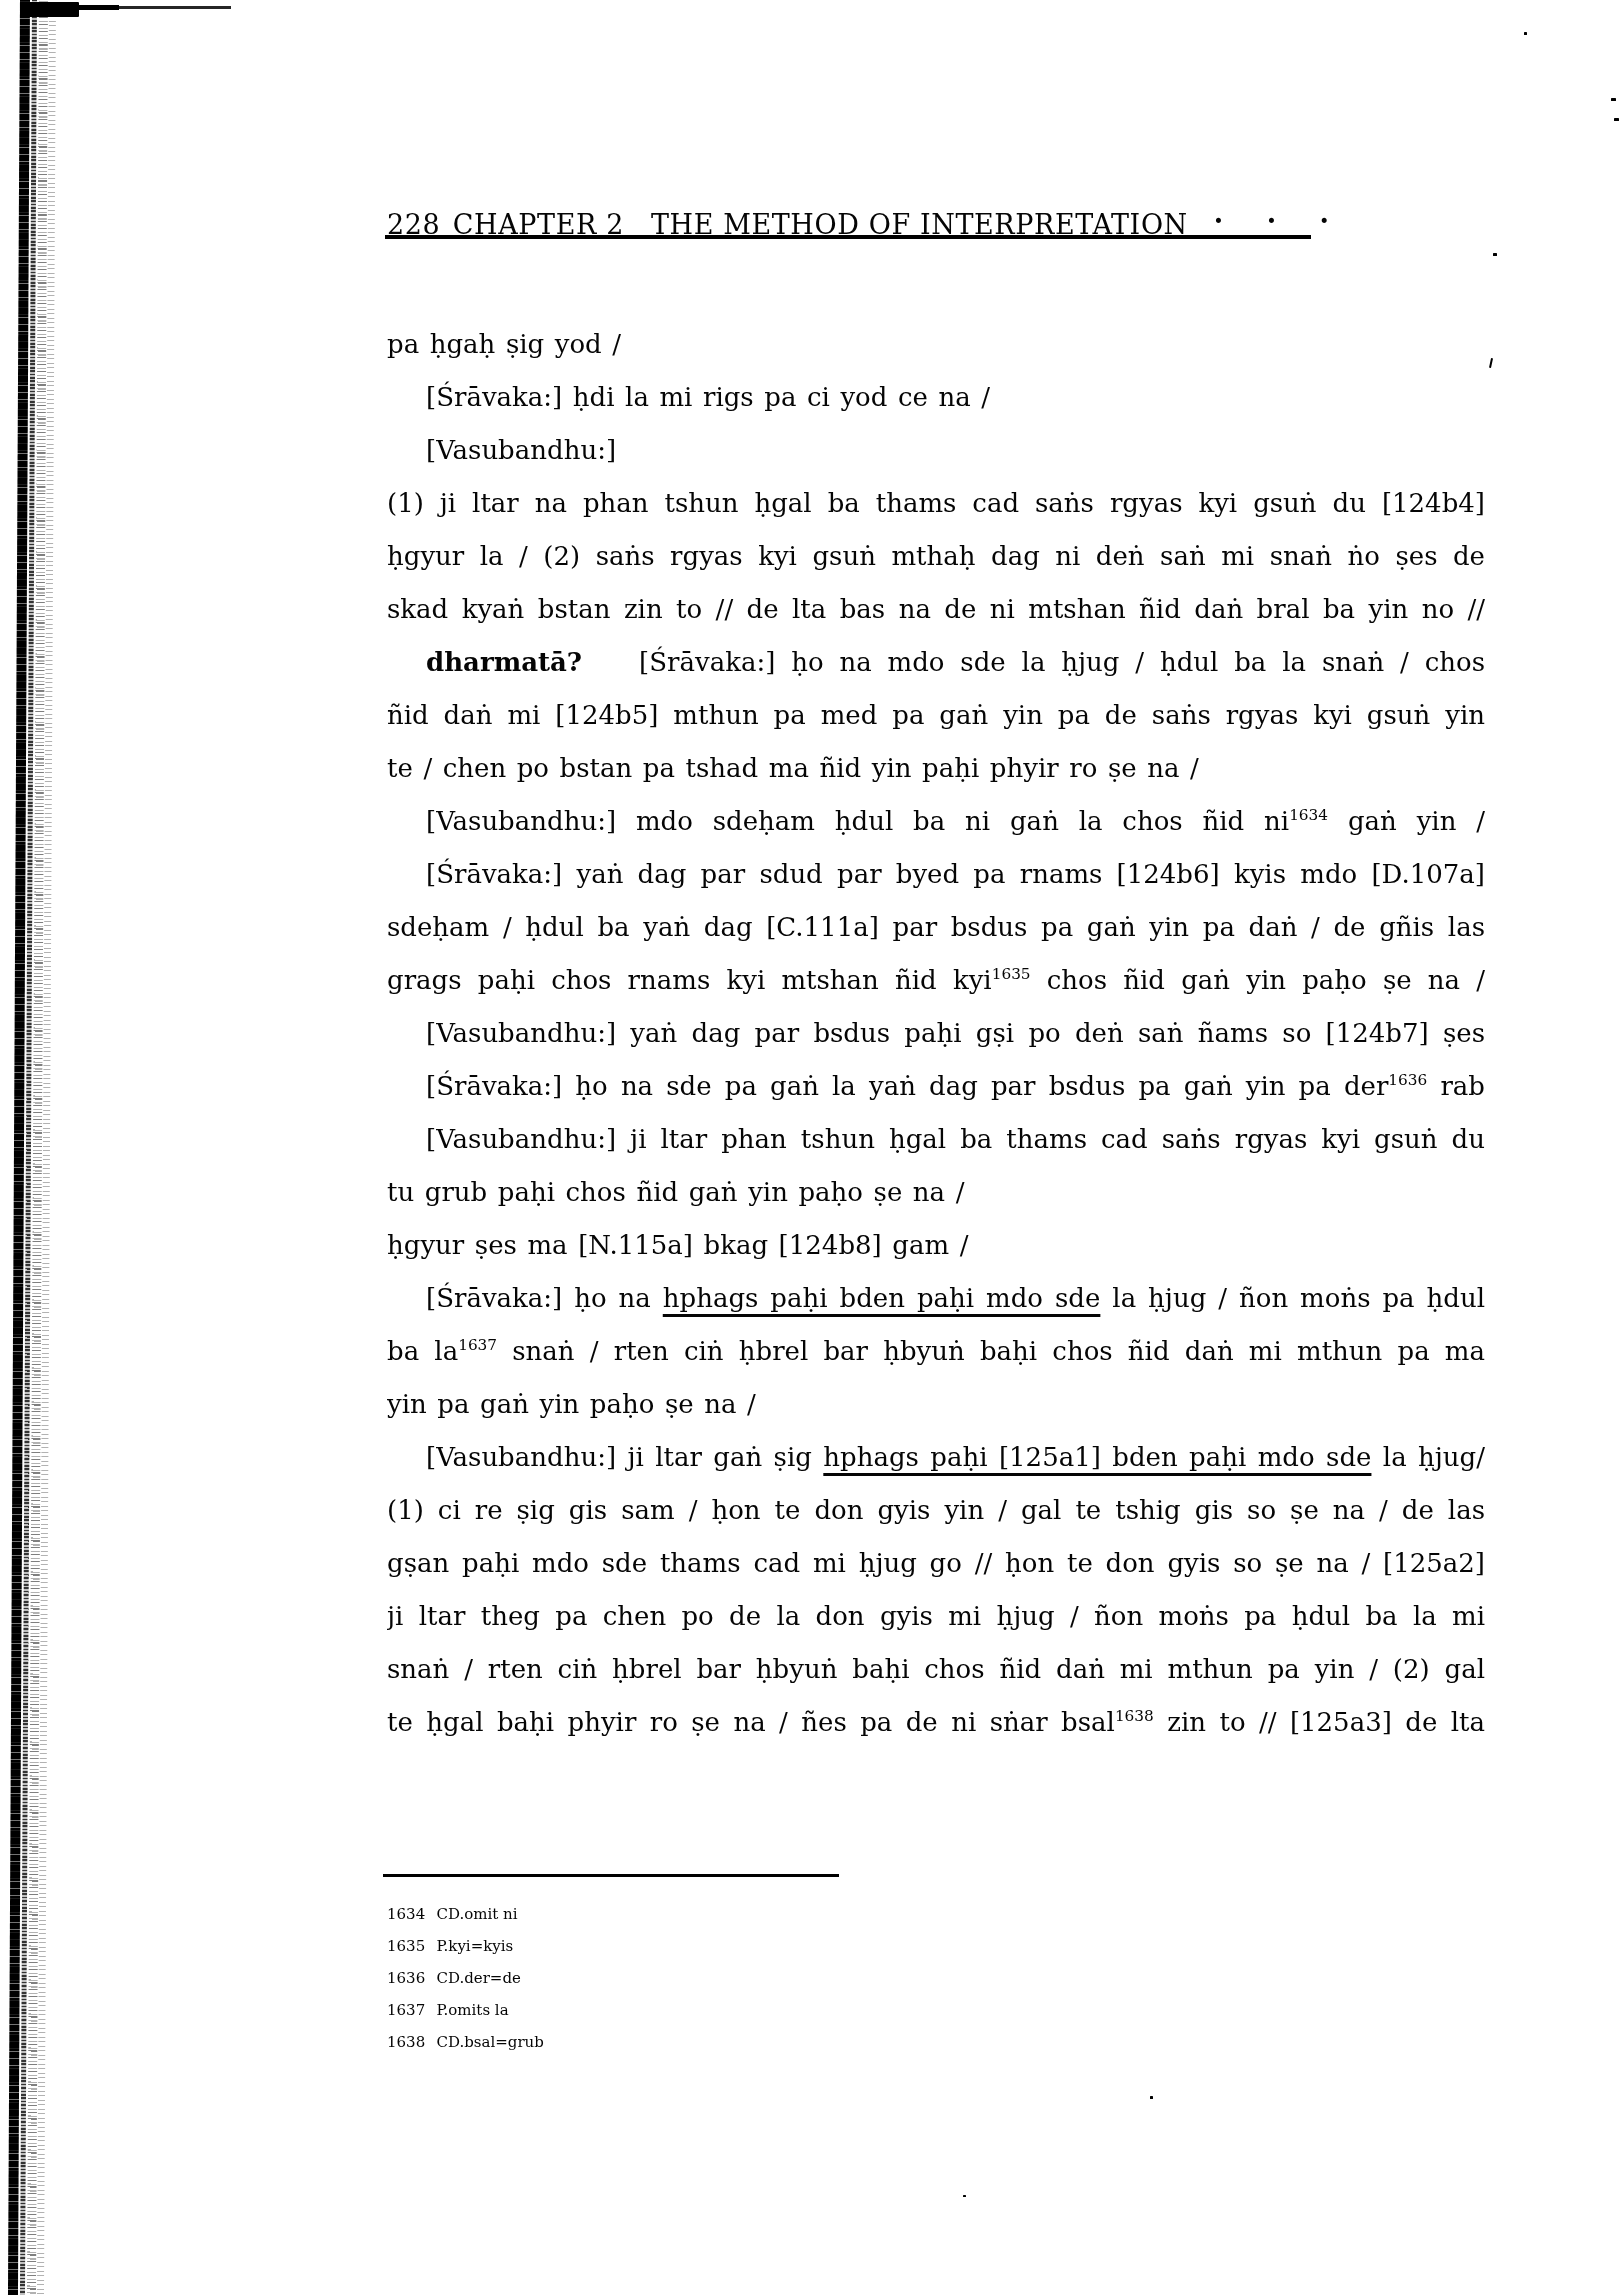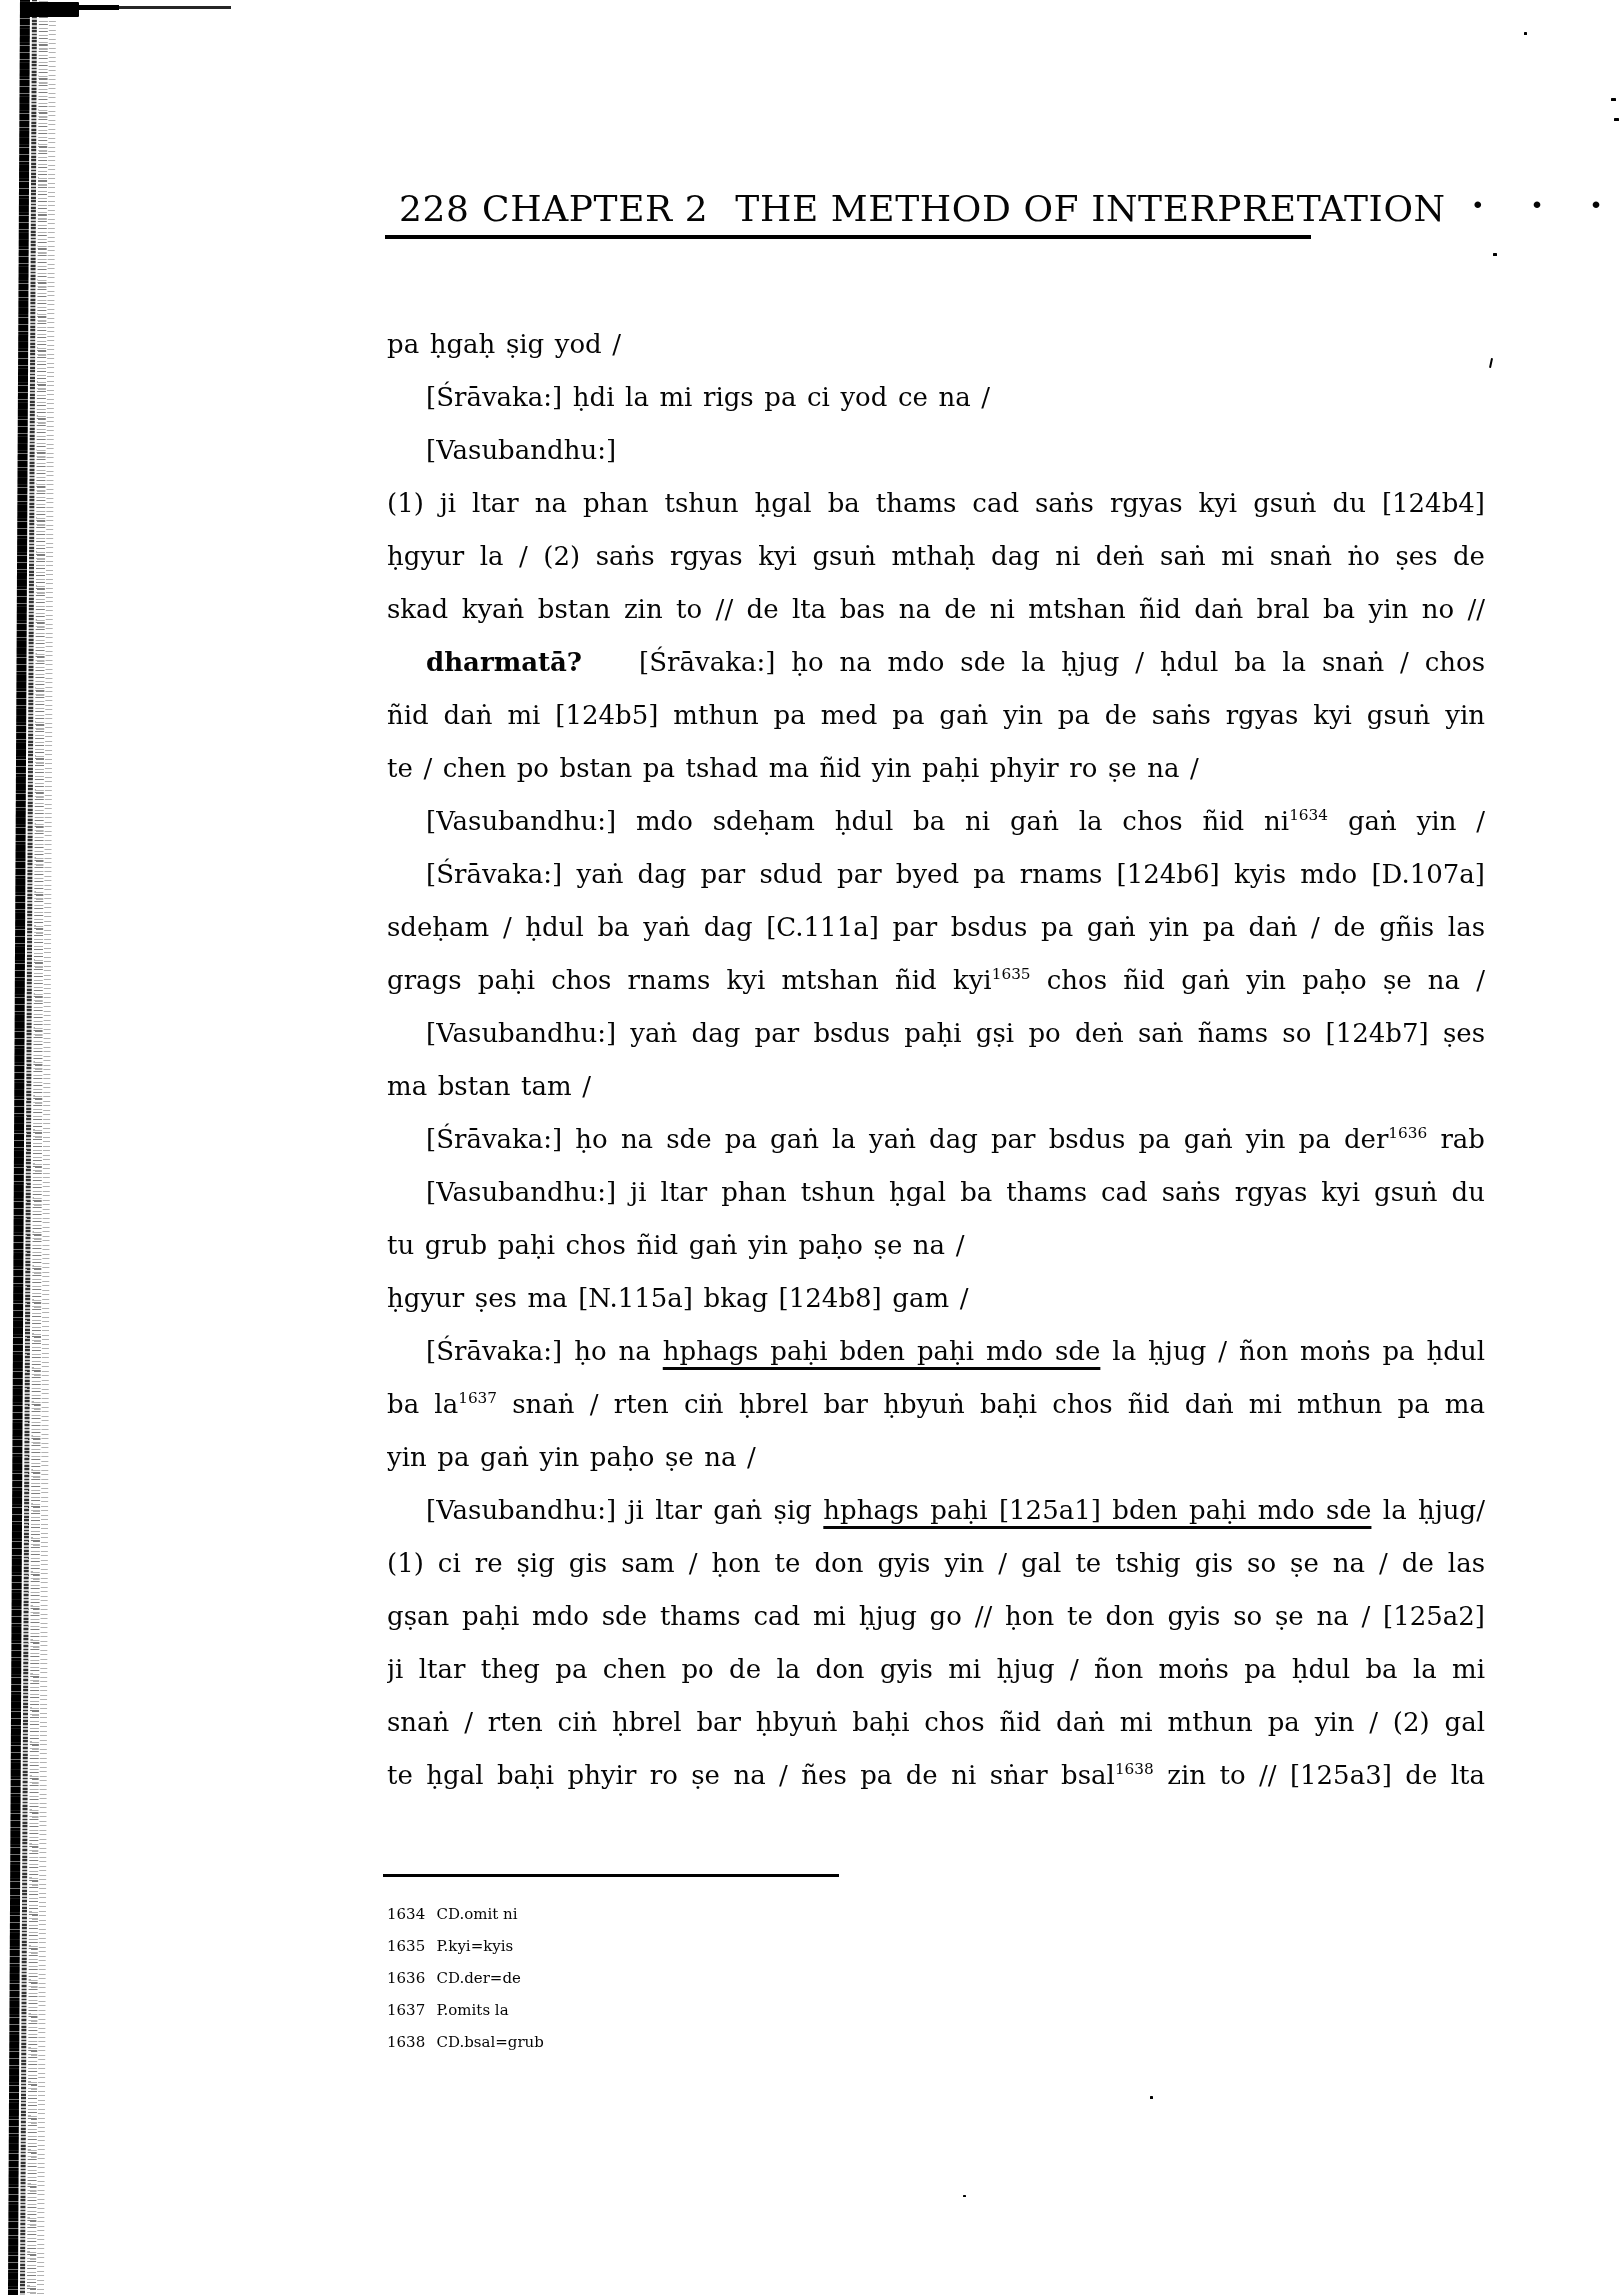--- a/index.html
+++ b/index.html
@@ -12,9 +12,8 @@
 
   
   .header{
-    position:absolute;left:387px;top:187px;font-size:36px;white-space:nowrap;
+    position:absolute;left:387px;top:209px;font-size:27px;white-space:nowrap;
     letter-spacing:0.6px;
-    margin-left:12px;
   }
   .header .pgnum{margin-right:12.5px;}
   .header .chap{margin-right:27px;}

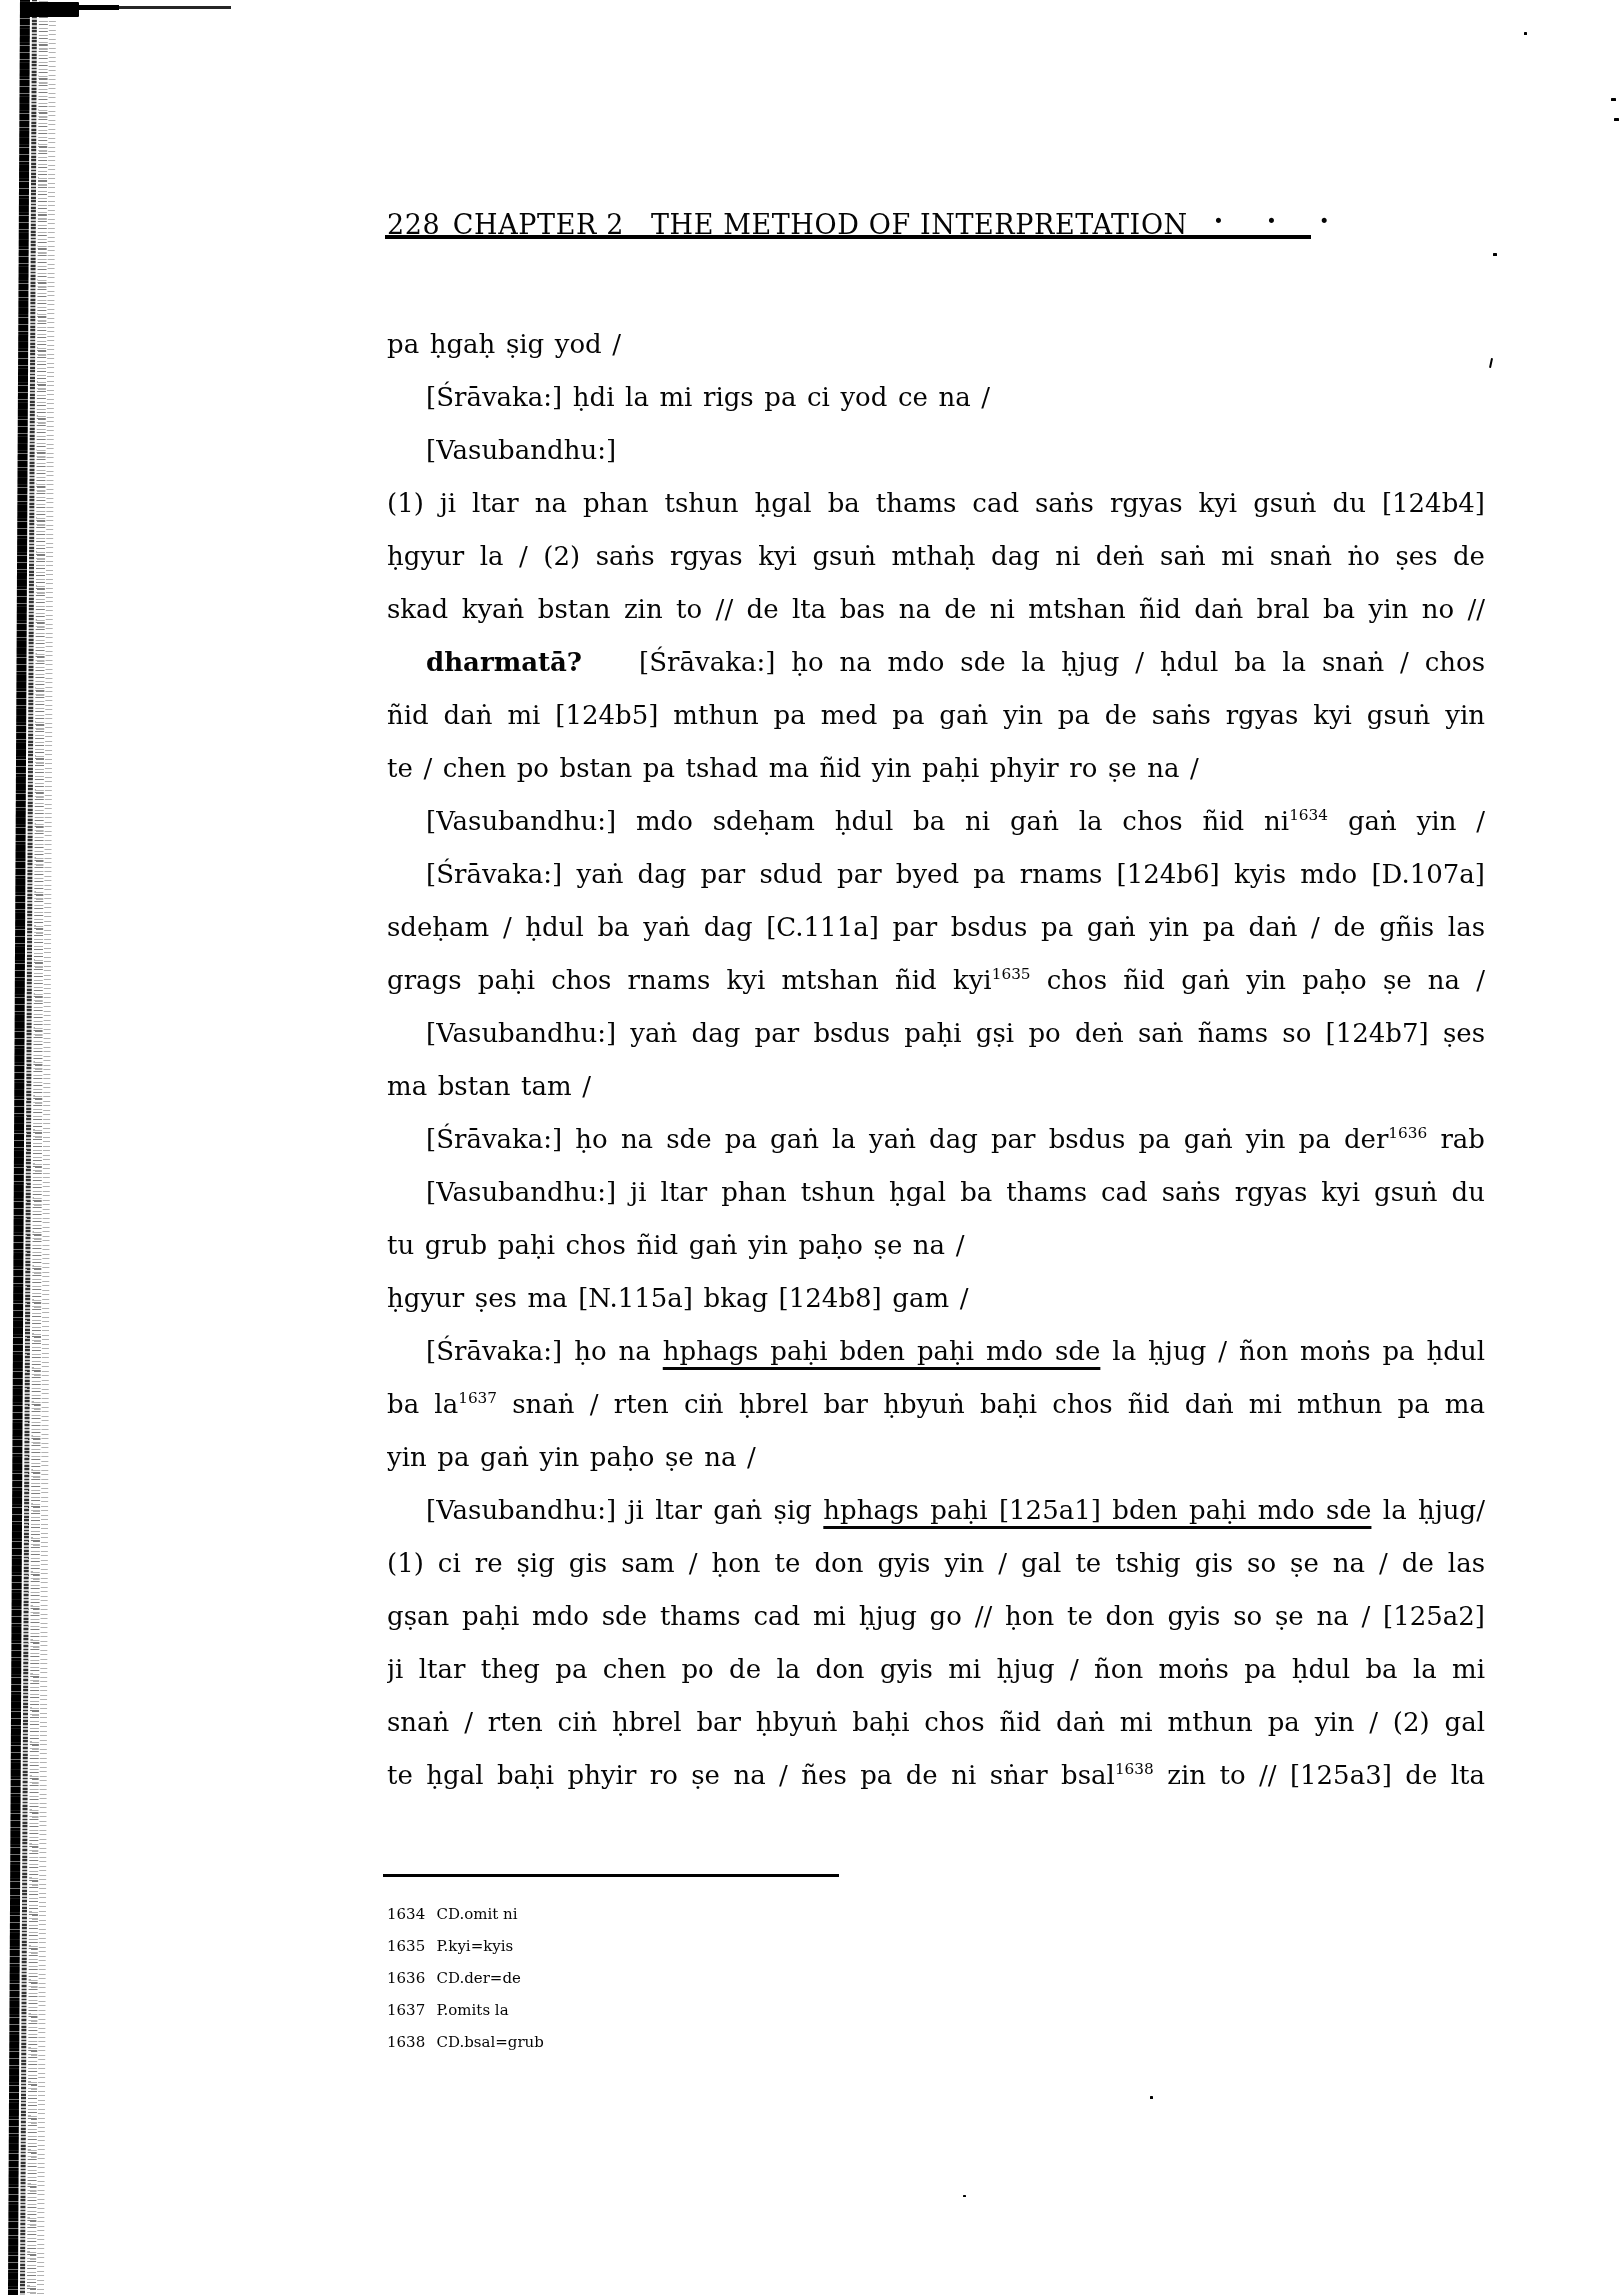--- a/index.html
+++ b/index.html
@@ -103,7 +103,6 @@
       <div class="line just"><span>sdeḥam / ḥdul ba yaṅ dag [C.111a] par bsdus pa gaṅ yin pa daṅ / de gñis las</span></div>
       <div class="line just"><span>grags paḥi chos rnams kyi mtshan ñid kyi</span><span class="sup">1635</span><span> chos ñid gaṅ yin paḥo ṣe na /</span></div>
       <div class="line indent just"><span>[Vasubandhu:] yaṅ dag par bsdus paḥi gṣi po deṅ saṅ ñams so [124b7] ṣes</span></div>
-      <div class="line"><span>ma bstan tam /</span></div>
       <div class="line indent just"><span>[Śrāvaka:] ḥo na sde pa gaṅ la yaṅ dag par bsdus pa gaṅ yin pa der</span><span class="sup">1636</span><span> rab</span></div>
       <div class="line indent just"><span>[Vasubandhu:] ji ltar phan tshun ḥgal ba thams cad saṅs rgyas kyi gsuṅ du</span></div>
       <div class="line"><span>tu grub paḥi chos ñid gaṅ yin paḥo ṣe na /</span></div>

